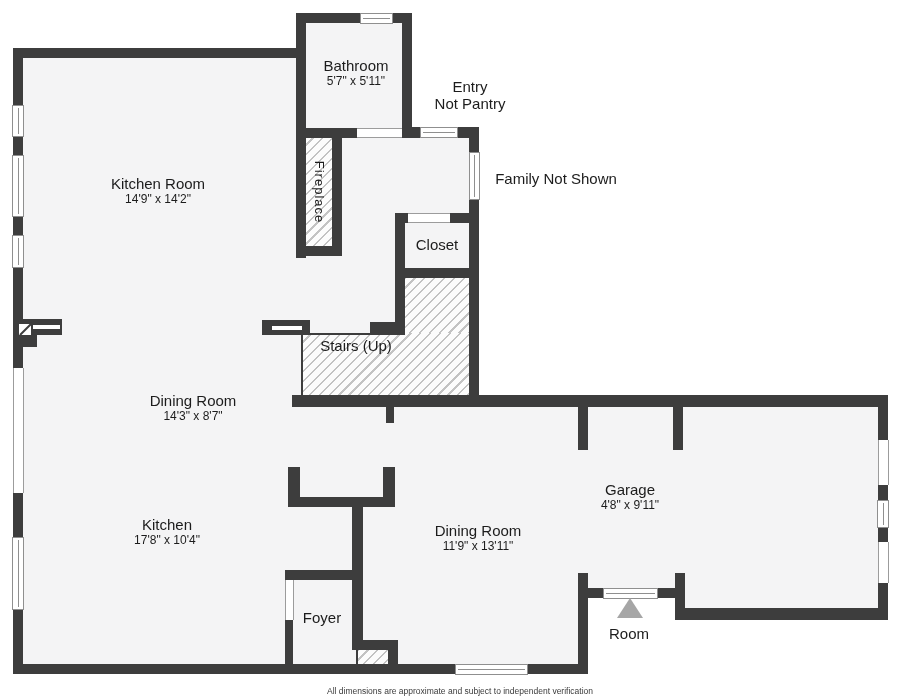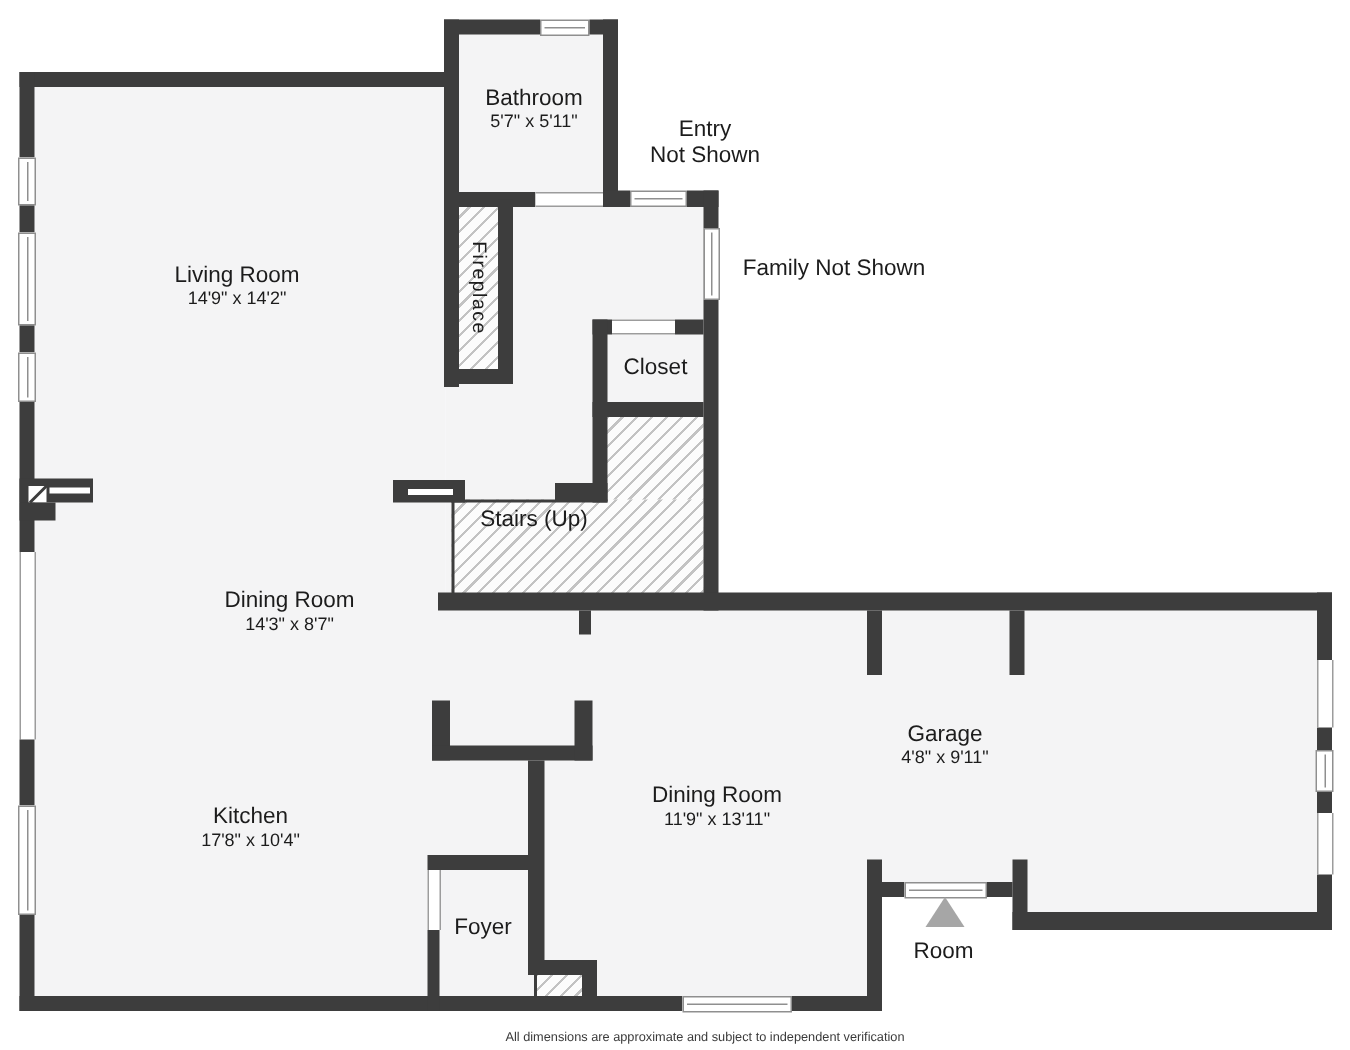--- a/index.html
+++ b/index.html
@@ -165,7 +165,7 @@
   <div class="lbl single" style="left:556px;top:179px">Family Not Shown</div>
   <div class="lbl single" style="left:470px;top:95px">
     <span class="nm" style="font-size:15px">Entry</span>
-    <span class="nm" style="font-size:15px">Not Shown</span>
+    <span class="nm" style="font-size:15px">Not Pantry</span>
   </div>
   <div class="lbl vert" style="left:319px;top:192px">Fireplace</div>
 

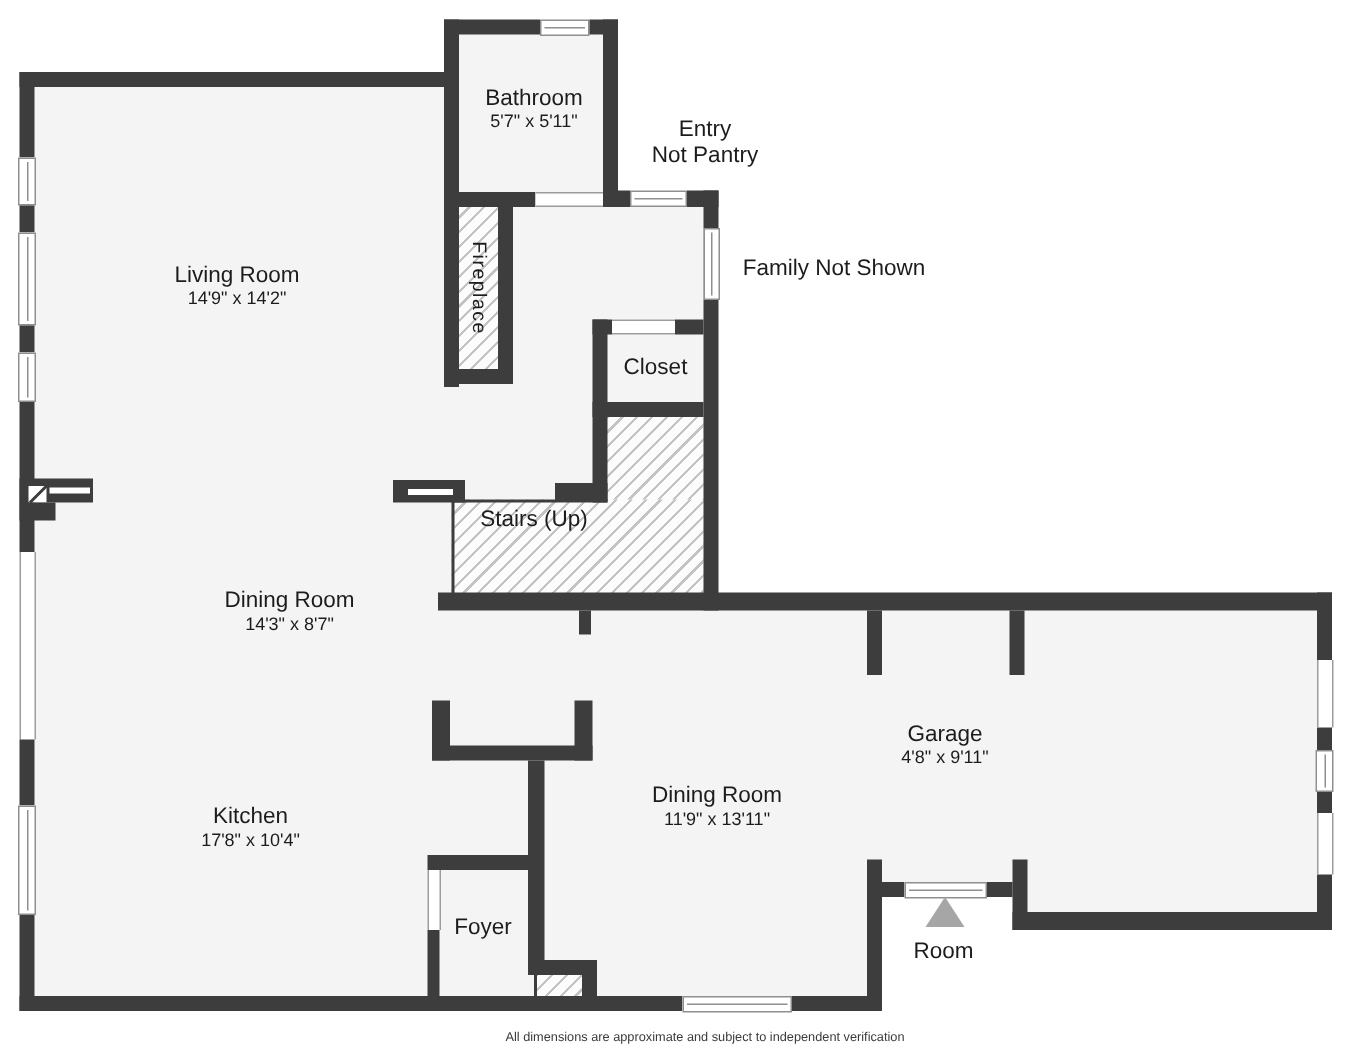--- a/index.html
+++ b/index.html
@@ -134,7 +134,7 @@
   <span class="tri" style="left:617px;top:598px"></span>
 
   <div class="lbl" style="left:158px;top:191px">
-    <span class="nm">Living Room</span>
+    <span class="nm">Kitchen Room</span>
     <span class="dm">14'9" x 14'2"</span>
   </div>
   <div class="lbl" style="left:356px;top:73px">

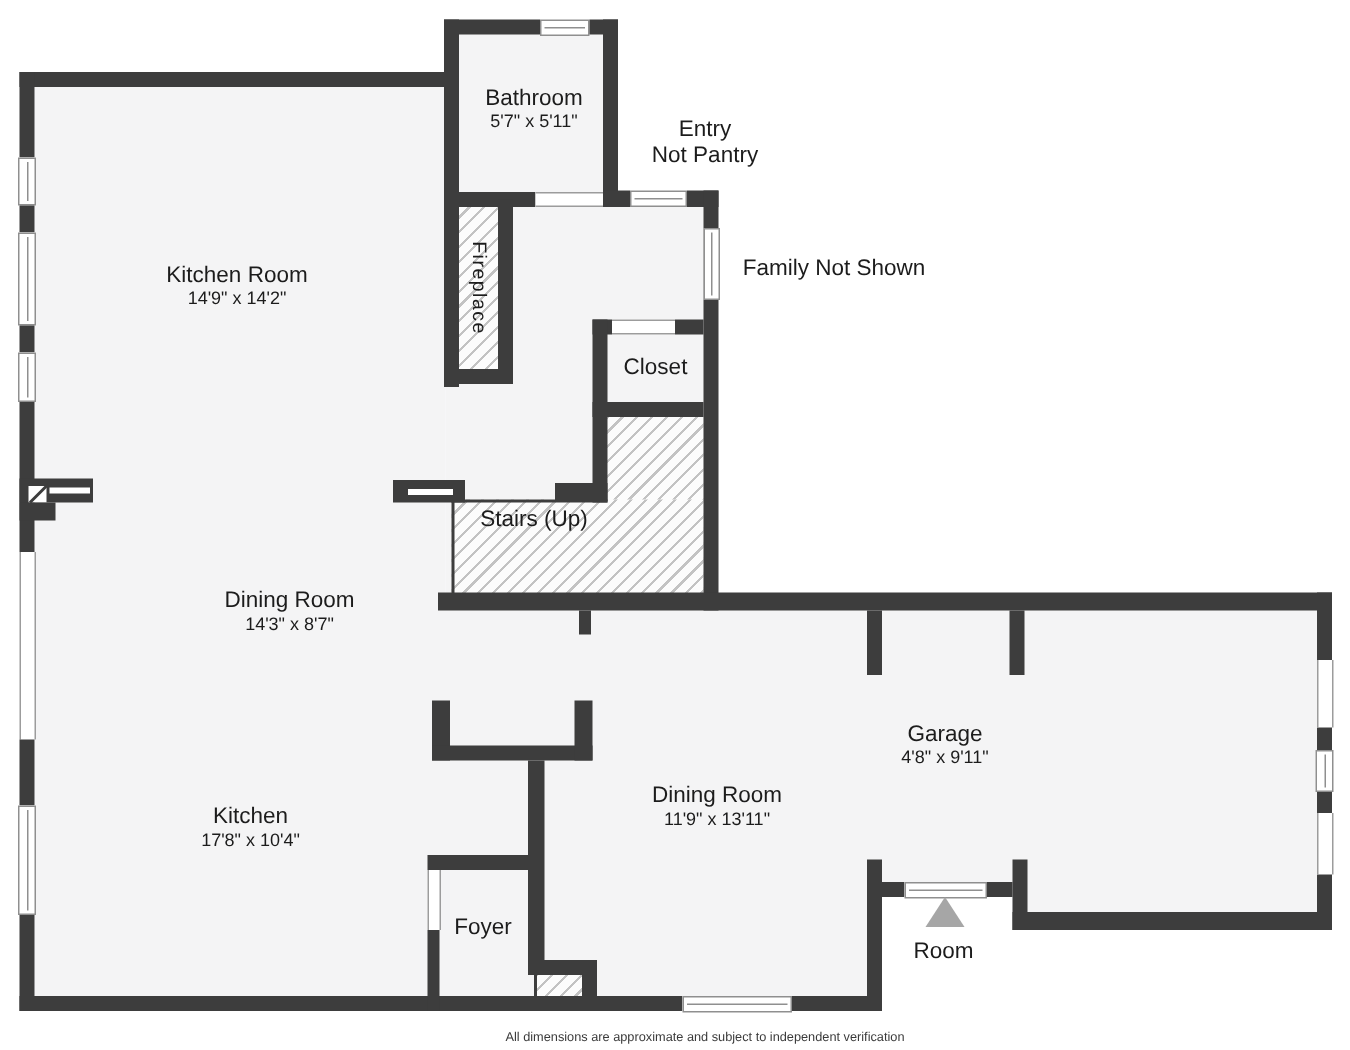--- a/index.html
+++ b/index.html
@@ -145,7 +145,7 @@
     <span class="nm">Dining Room</span>
     <span class="dm">14'3" x 8'7"</span>
   </div>
-  <div class="lbl" style="left:167px;top:552px">
+  <div class="lbl" style="left:167px;top:532px">
     <span class="nm">Kitchen</span>
     <span class="dm">17'8" x 10'4"</span>
   </div>

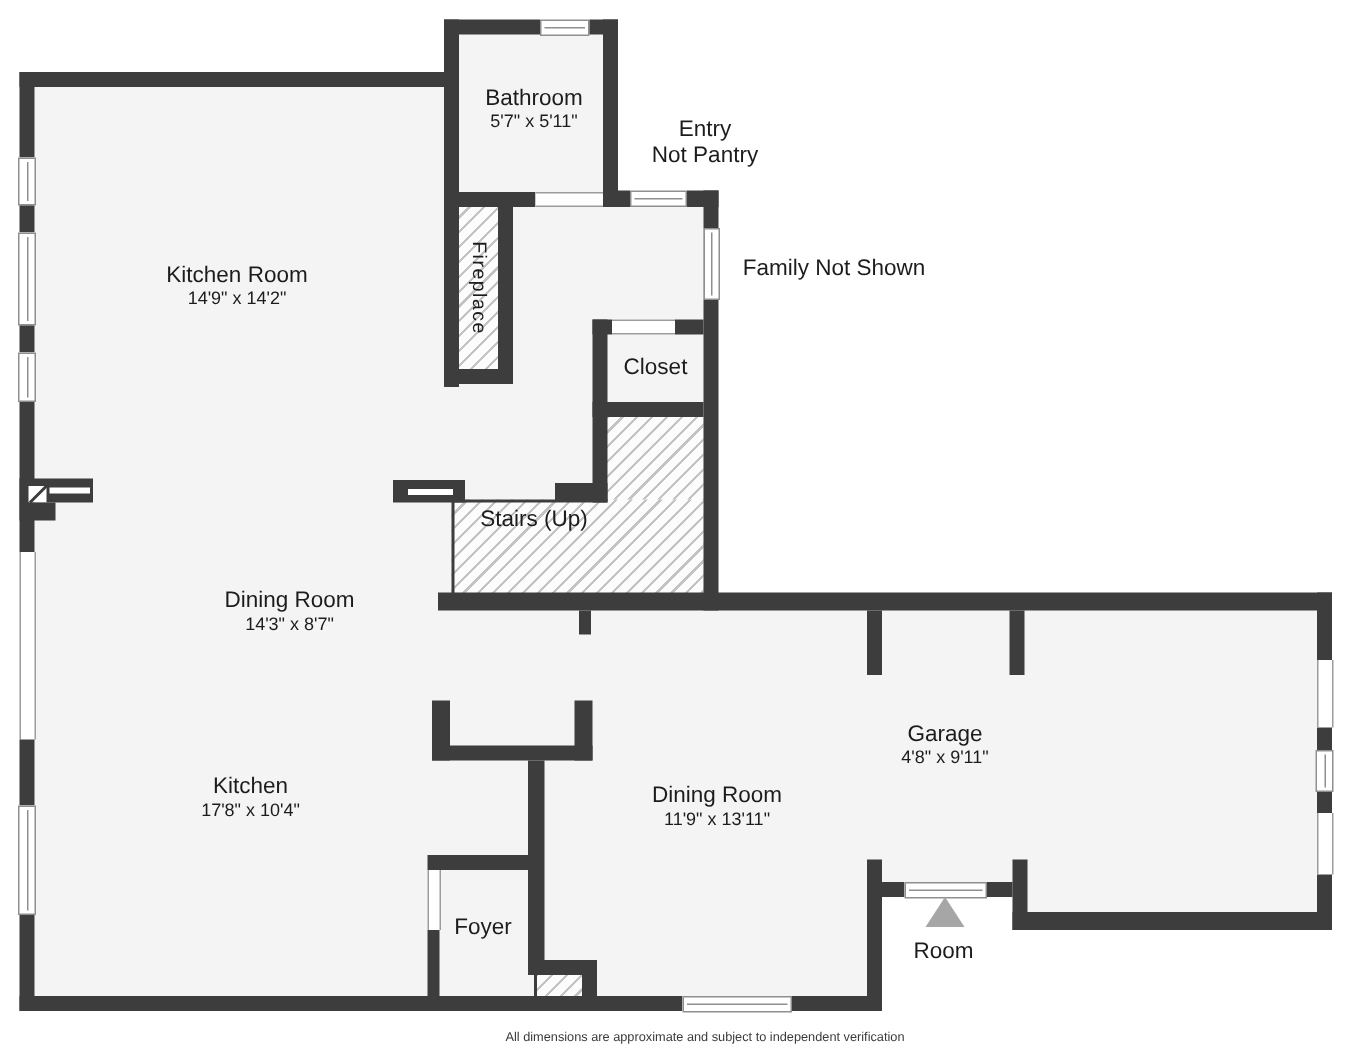--- a/index.html
+++ b/index.html
@@ -169,7 +169,7 @@
   </div>
   <div class="lbl vert" style="left:319px;top:192px">Fireplace</div>
 
-  <div class="disclaimer" style="left:470px;top:686px">All dimensions are approximate and subject to independent verification</div>
+  <div class="disclaimer" style="left:460px;top:686px">All dimensions are approximate and subject to independent verification</div>
 </div>
 
 </body></html>

